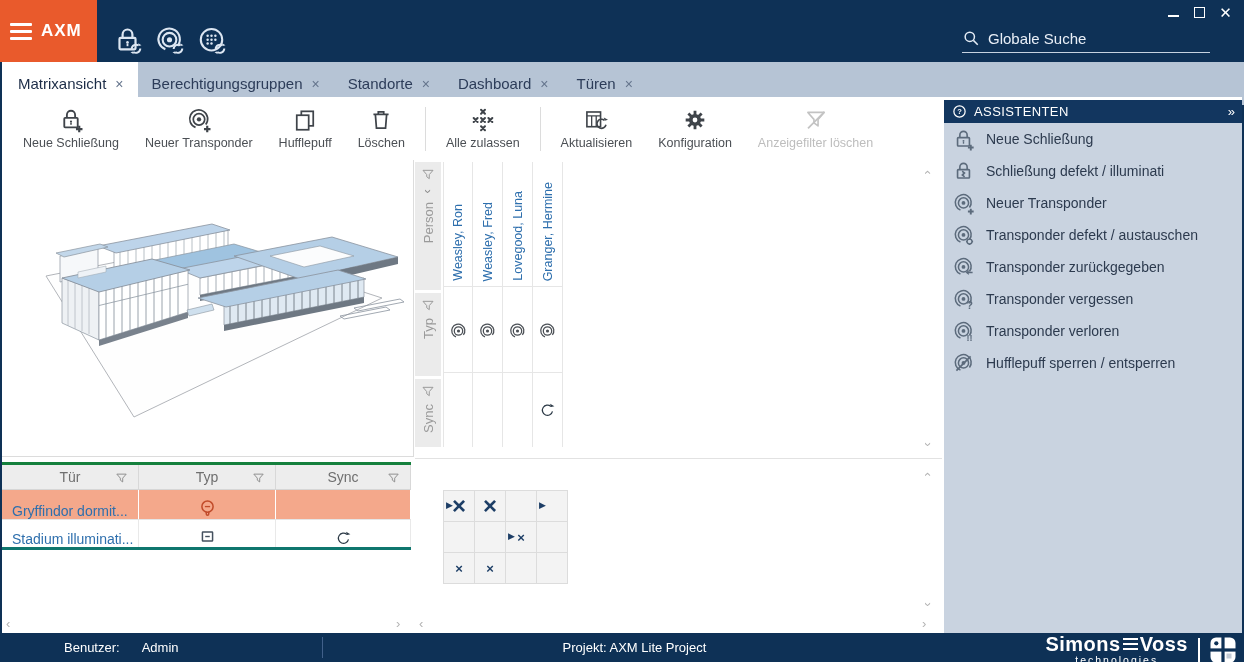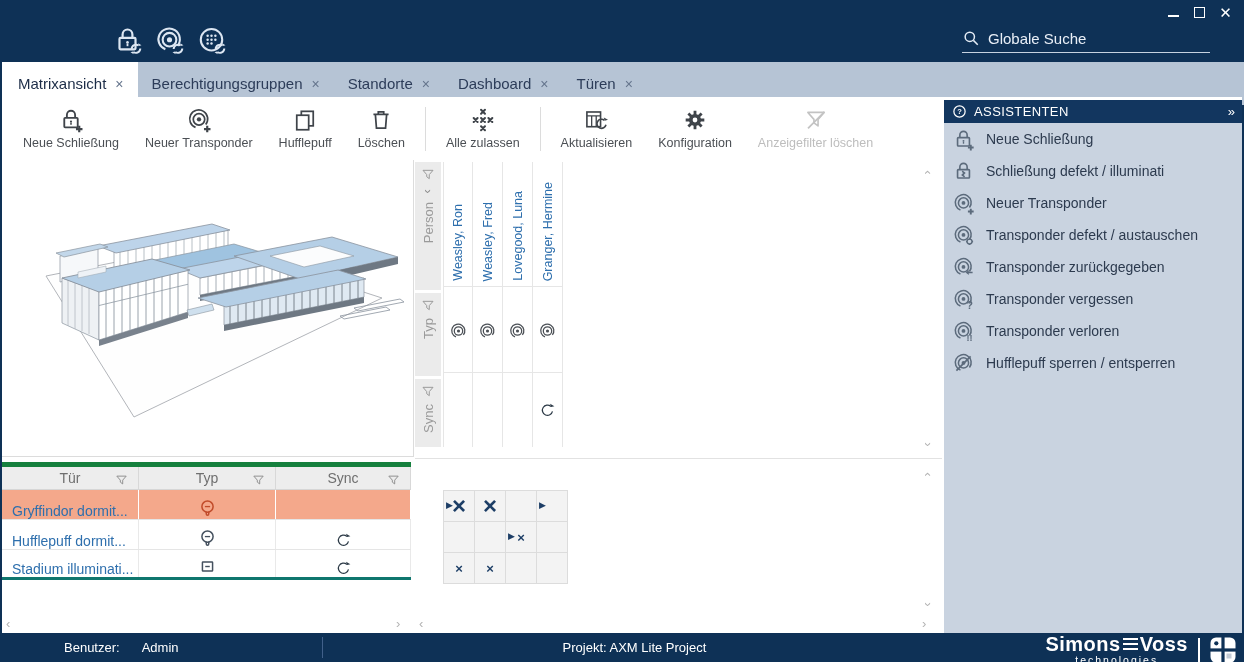--- a/index.html
+++ b/index.html
@@ -205,6 +205,14 @@
 <div class="window">
 
   <div class="titlebar">
+    <div class="brand">
+      <div class="burger">
+          <div></div>
+          <div></div>
+          <div></div>
+        </div>
+      <span class="brand-name">AXM</span>
+    </div>
     <span class="tb-ic i1">
         <svg width="31" height="31" viewBox="0 0 24 24">
           <use href="#sy-lock"></use>

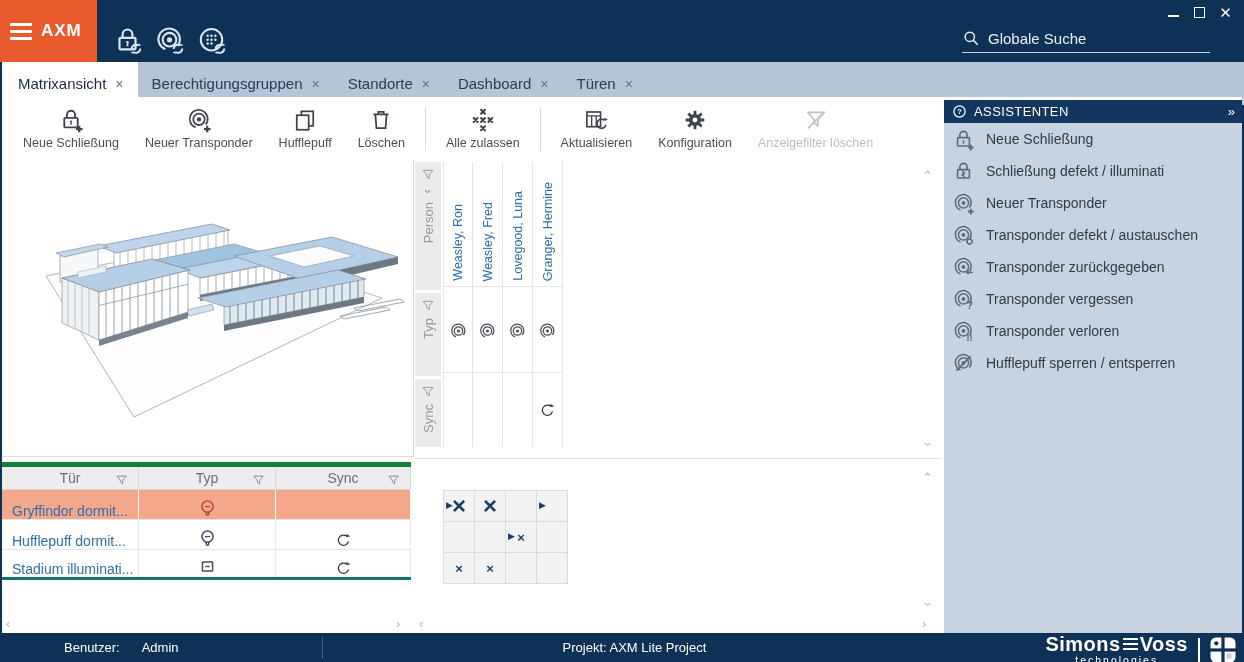--- a/index.html
+++ b/index.html
@@ -58,7 +58,7 @@
 
   
   .doors{position:absolute;left:2px;top:462px;width:409px;}
-  .doors .hrow{display:flex;height:28px;background:#ededed;border-top:5px solid #15803d;border-bottom:1px solid #d6d6d6;box-sizing:border-box}
+  .doors .hrow{display:flex;height:28px;background:#ededed;border-top:3px solid #15803d;border-bottom:1px solid #d6d6d6;box-sizing:border-box}
   .doors .hcell{position:relative;display:flex;align-items:center;justify-content:center;font-size:14px;color:#6f6f6f;border-right:1px solid #d8d8d8;box-sizing:border-box;cursor:pointer}
   .doors .hcell .fun{position:absolute;right:9px;top:6px;color:#8b8b8b}
   .c1{width:137px}.c2{width:137px}.c3{width:135px}

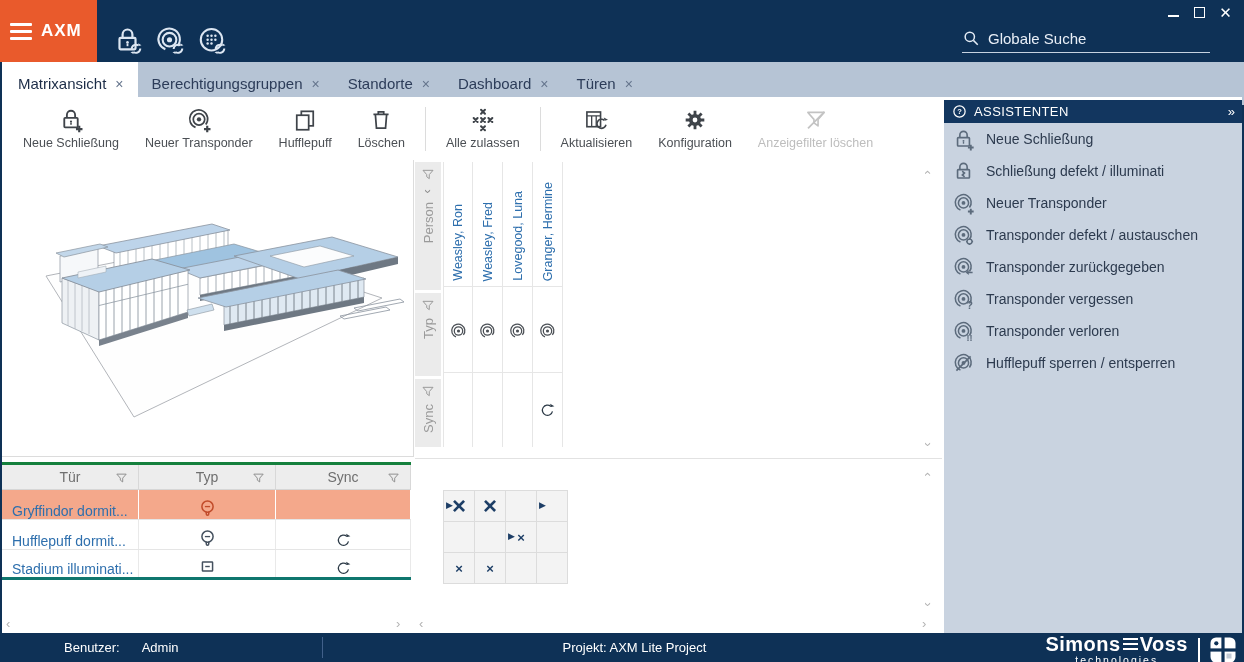--- a/index.html
+++ b/index.html
@@ -524,21 +524,6 @@
         </div>
       <div class="cell c3 center"></div>
     </div>
-    <div class="drow">
-      <div class="cell c1">
-          <span class="name">Hufflepuff dormit...</span>
-        </div>
-      <div class="cell c2 center typ-dark">
-          <svg width="21" height="21" viewBox="0 0 24 24">
-            <use href="#sy-cyl"></use>
-          </svg>
-        </div>
-      <div class="cell c3 center sync-dark">
-          <svg width="17" height="17" viewBox="0 0 24 24">
-            <use href="#sy-refresh"></use>
-          </svg>
-        </div>
-    </div>
     <div class="drow last">
       <div class="cell c1">
           <span class="name">Stadium illuminati...</span>

